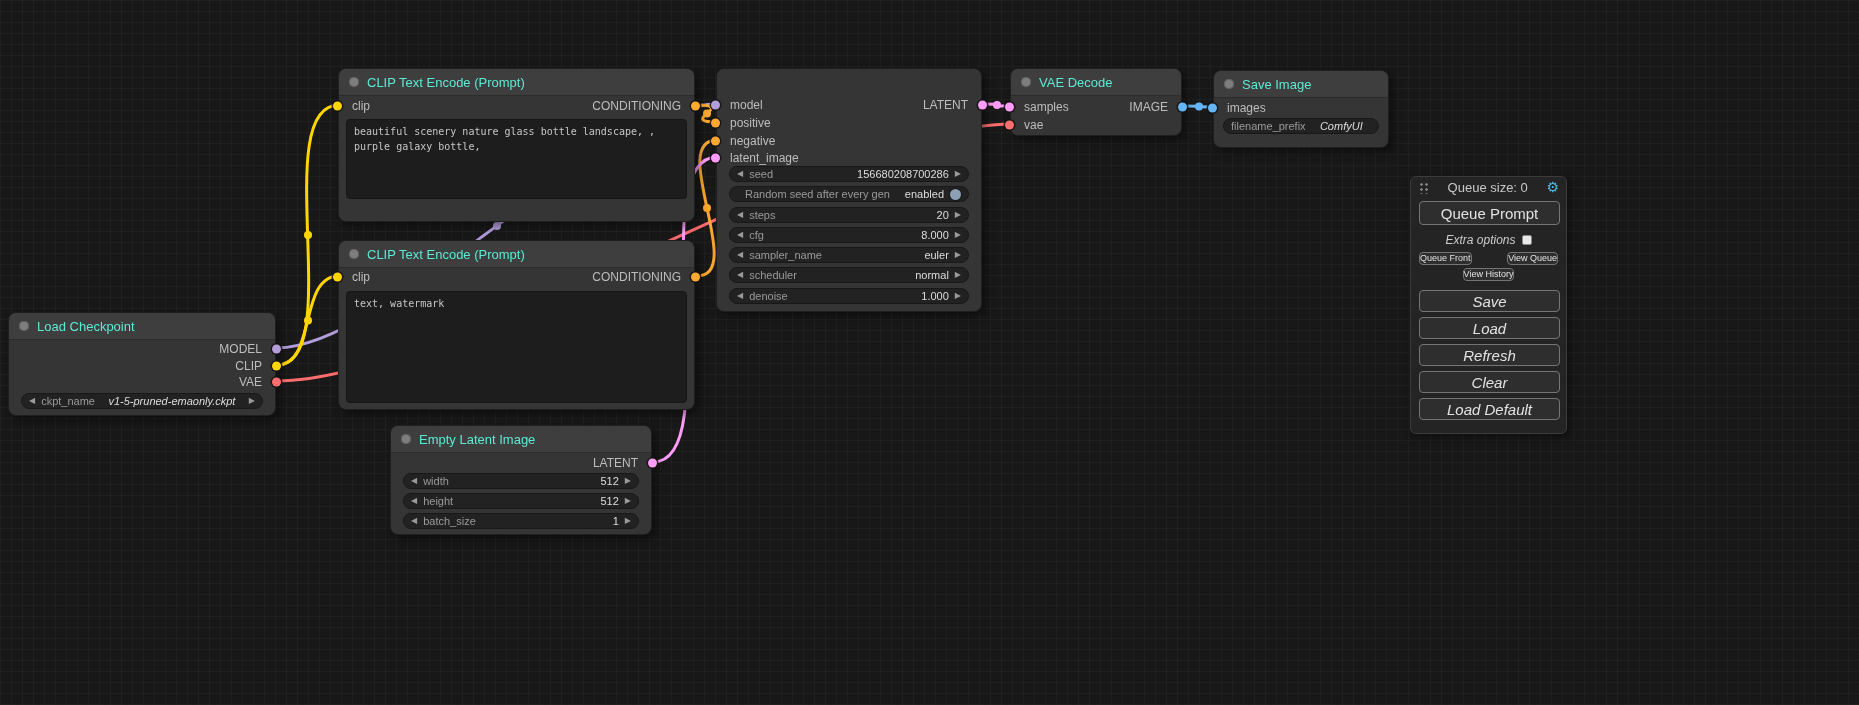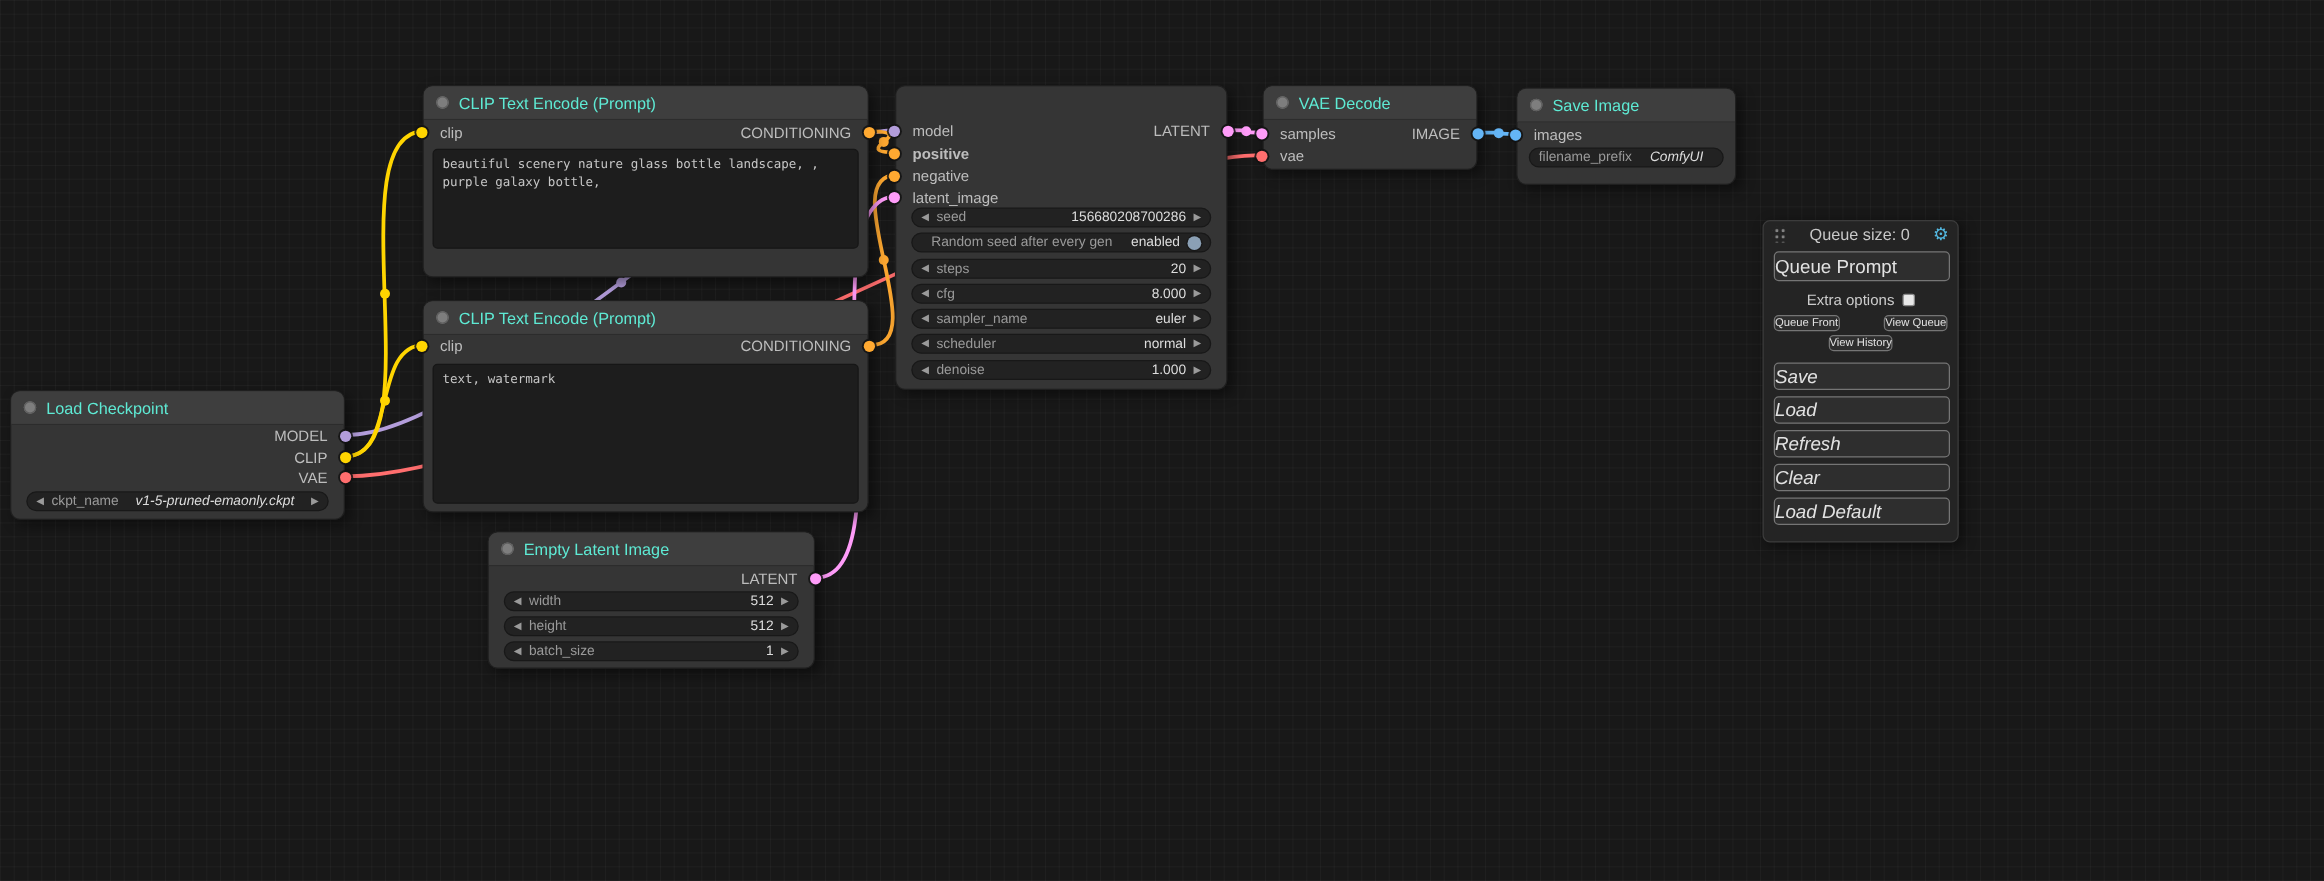--- a/index.html
+++ b/index.html
@@ -216,7 +216,7 @@
       <span class="out-label">LATENT</span>
       <span class="port-dot port-out c-latent"></span>
     </div>
-    <div class="port-row" style="top:46px;font-weight:bold;">
+    <div class="port-row" style="top:46px;">
       <span class="port-dot port-in c-cond"></span>
       <span class="in-label">positive</span>
     </div>

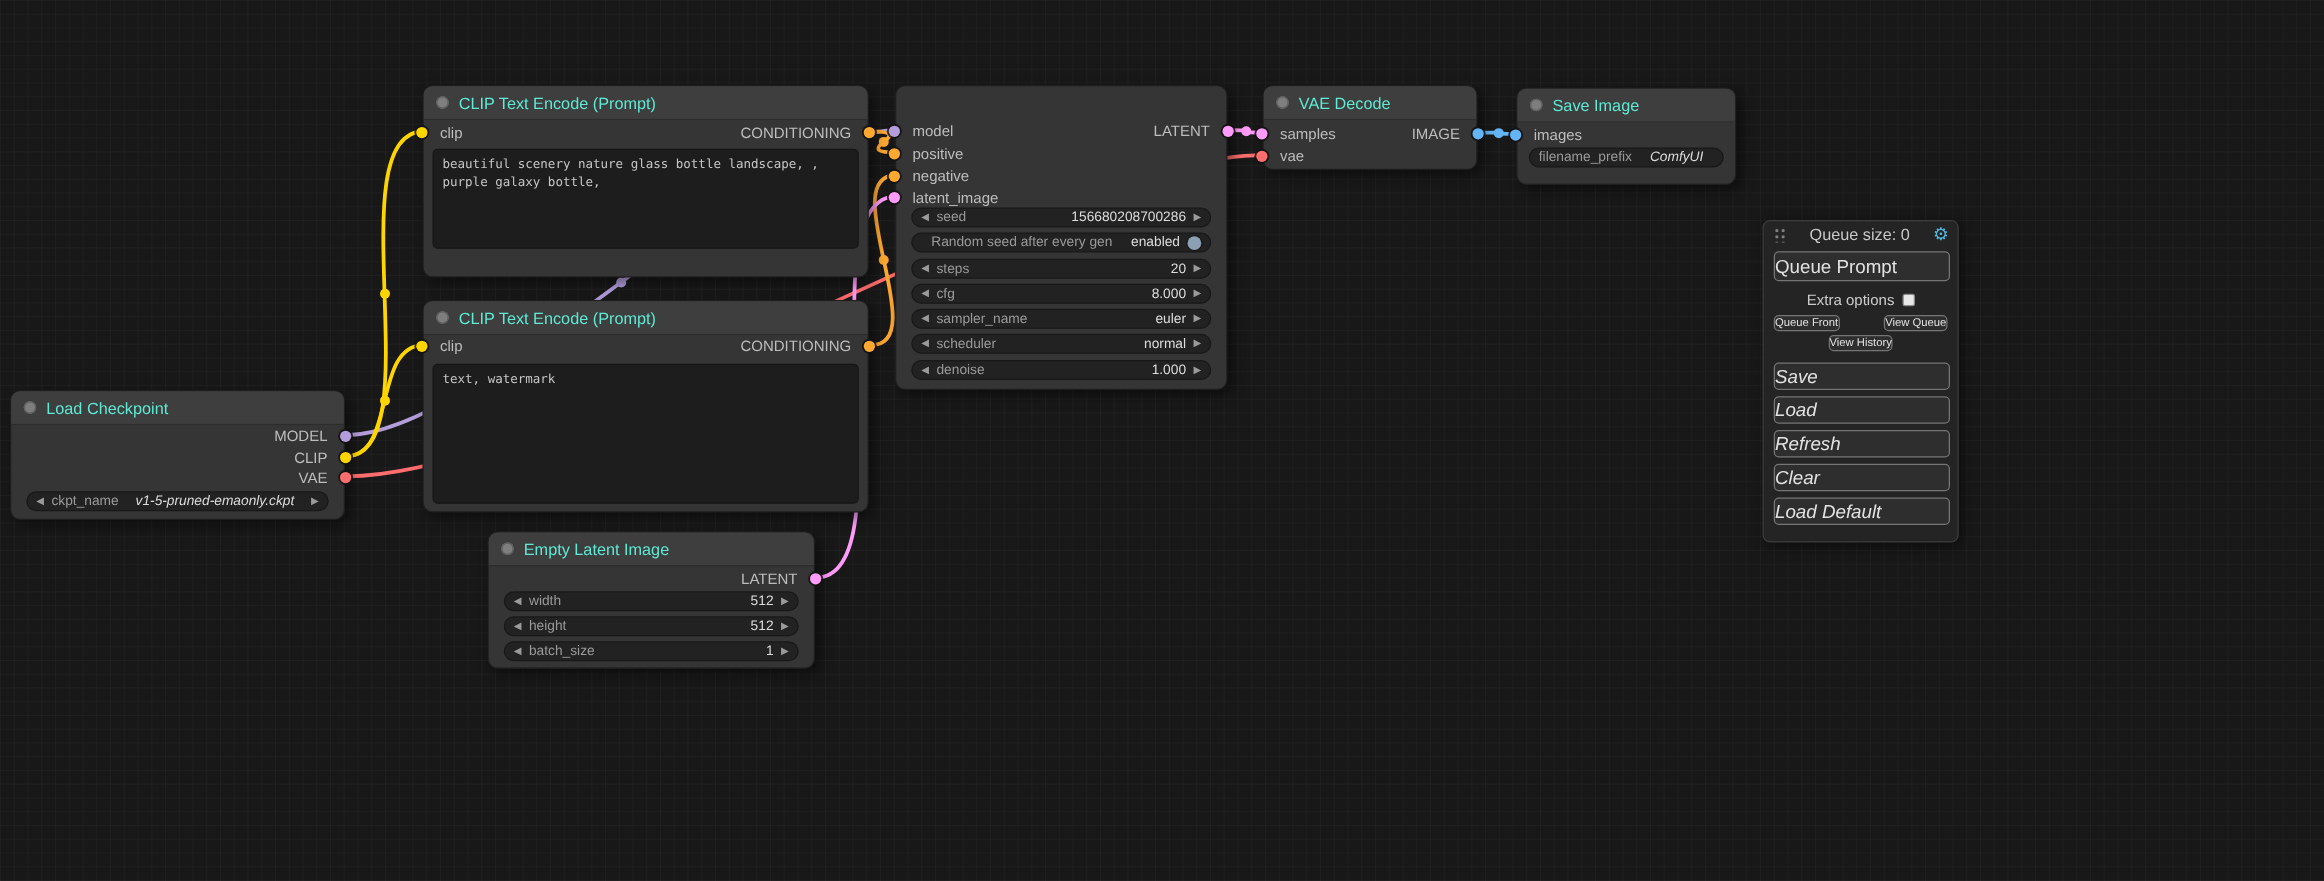--- a/index.html
+++ b/index.html
@@ -86,7 +86,7 @@
   .gear::before{content:"\2699";}
   button.qbtn{
     display:block;background:#2e2e2e;border:1px solid #757575;border-radius:4px;
-    color:#e2e2e2;text-align:left;font-family:"Liberation Sans",sans-serif;
+    color:#e2e2e2;text-align:center;font-family:"Liberation Sans",sans-serif;
     padding:0;box-sizing:border-box;cursor:pointer;
   }
   .qbtn-main{width:141px;margin:3px 8px 6px;height:24px;font-size:15px;}

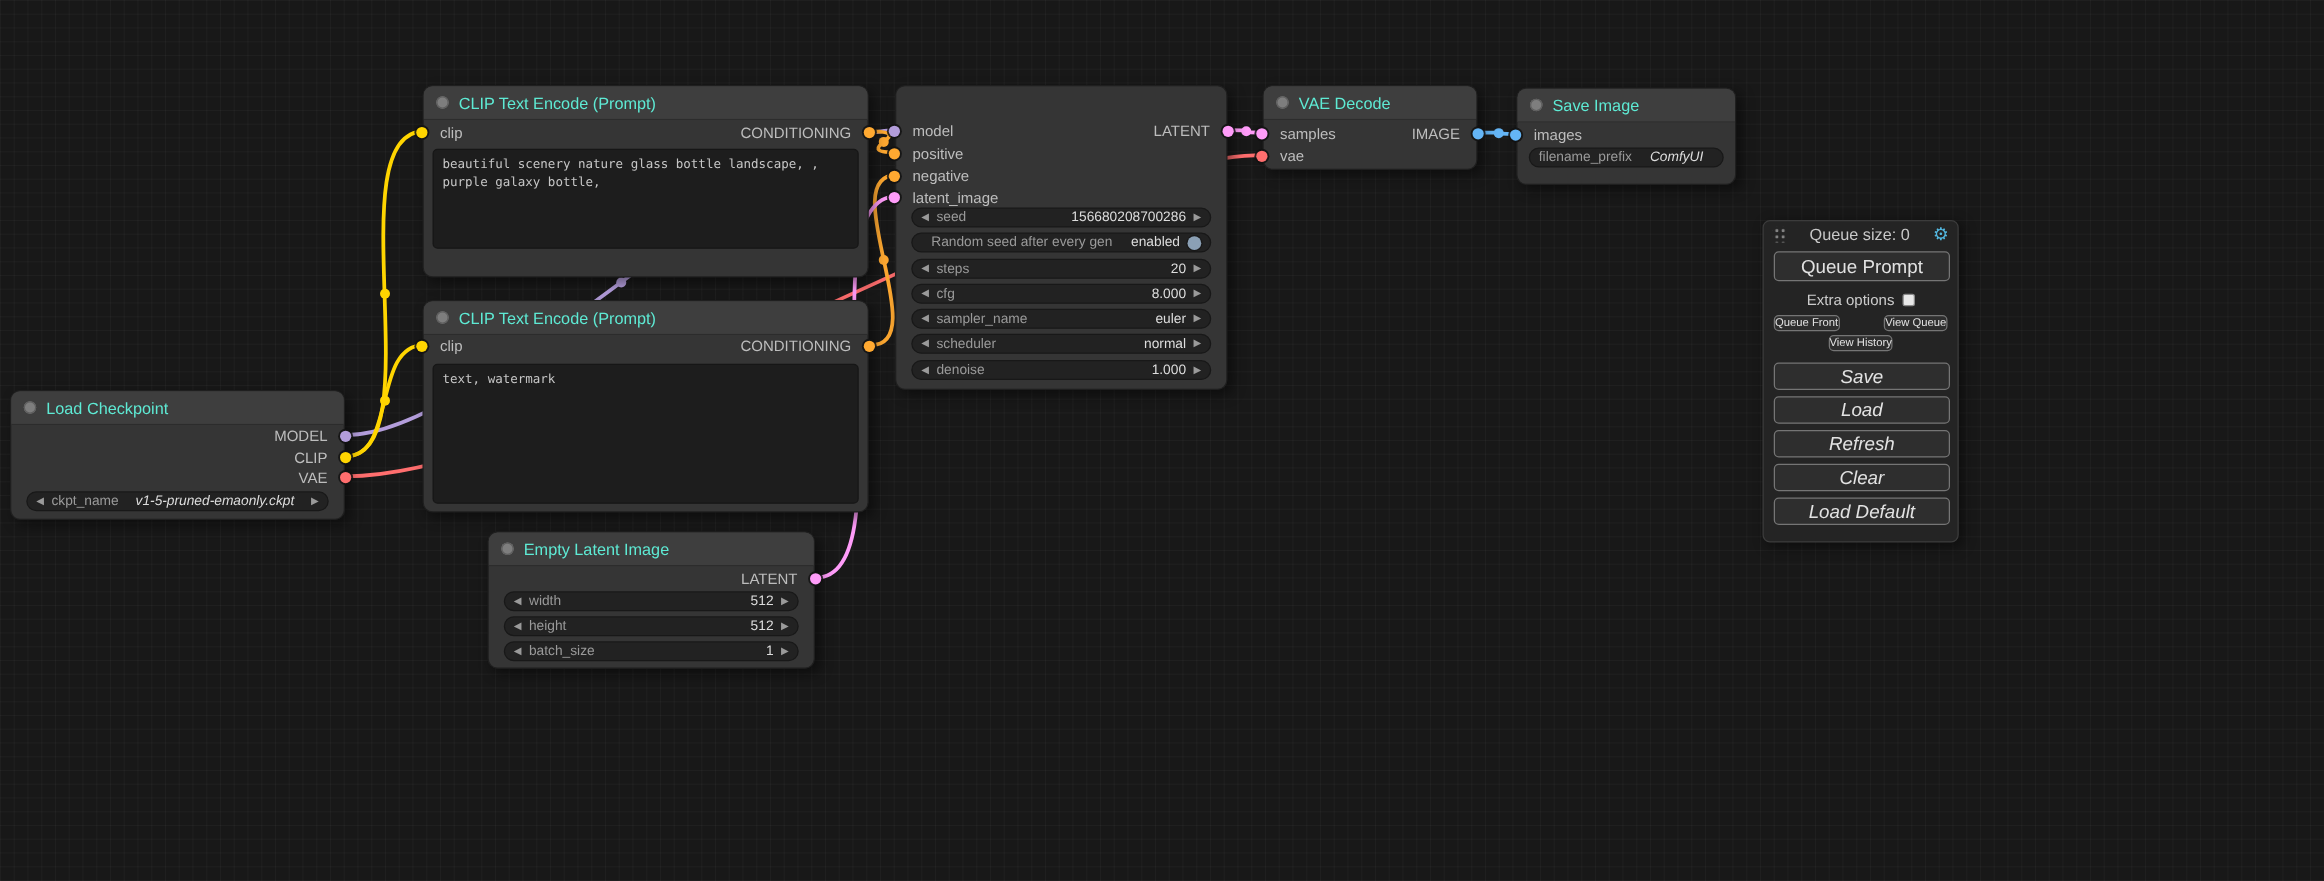--- a/index.html
+++ b/index.html
@@ -91,7 +91,7 @@
   }
   .qbtn-main{width:141px;margin:3px 8px 6px;height:24px;font-size:15px;}
   .extra-row{display:flex;justify-content:center;align-items:center;gap:6px;height:18px;
-    font-size:12px;color:#cccccc;}
+    font-size:12px;color:#cccccc;font-style:italic;}
   .checkbox{width:10px;height:10px;background:#e8e8e8;border:1px solid #8a8a8a;
     border-radius:2px;box-sizing:border-box;}
   .small-row{display:flex;justify-content:space-between;margin:3px 8px 0;}

